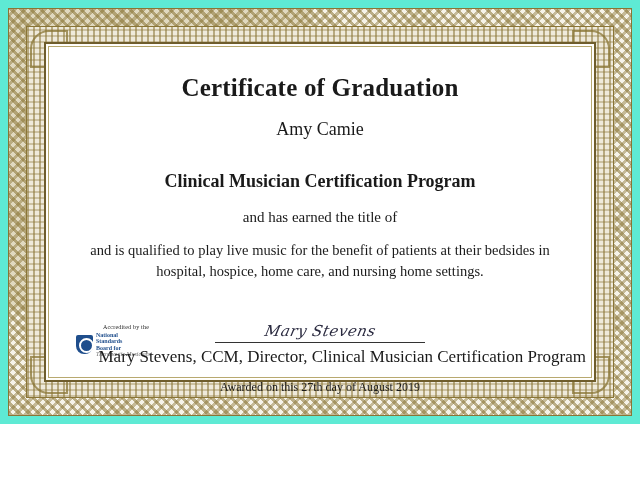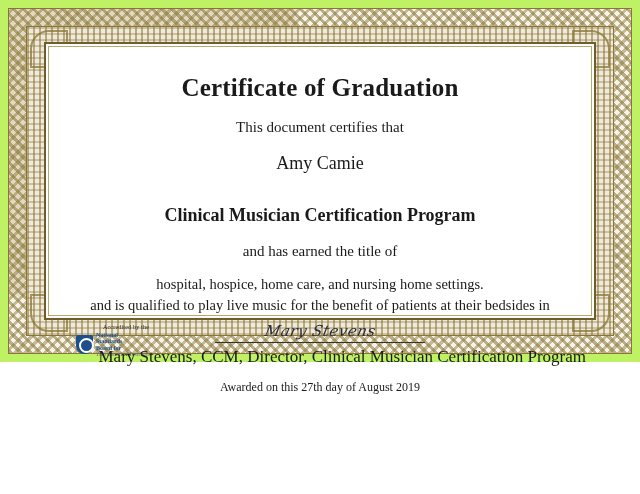--- a/index.html
+++ b/index.html
@@ -17,8 +17,8 @@
   #certificate {
     position: relative;
     width: 640px;
-    height: 362px;
-    background: #bef264;
+    height: 424px;
+    background: #5eead4;
   }
 
   

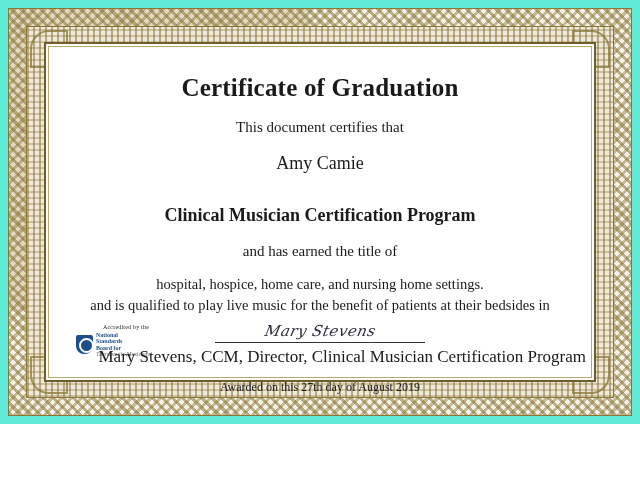--- a/index.html
+++ b/index.html
@@ -237,7 +237,6 @@
 
     <div class="title">Certificate of Graduation</div>
 
-    <div class="line-subtle">This document certifies that</div>
 
     <div class="recipient">Amy Camie</div>
 

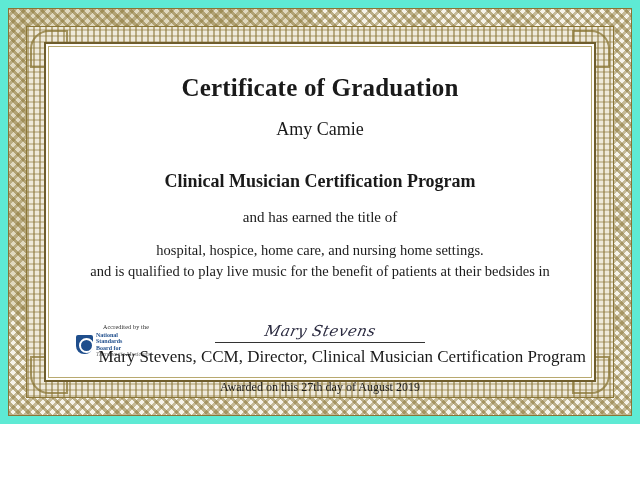--- a/index.html
+++ b/index.html
@@ -247,8 +247,8 @@
 
 
     <div class="qualification">
+      <div>and is qualified to play live music for the benefit of patients at their bedsides in</div>
       <div>hospital, hospice, home care, and nursing home settings.</div>
-      <div>and is qualified to play live music for the benefit of patients at their bedsides in</div>
     </div>
 
     <div class="accred">

